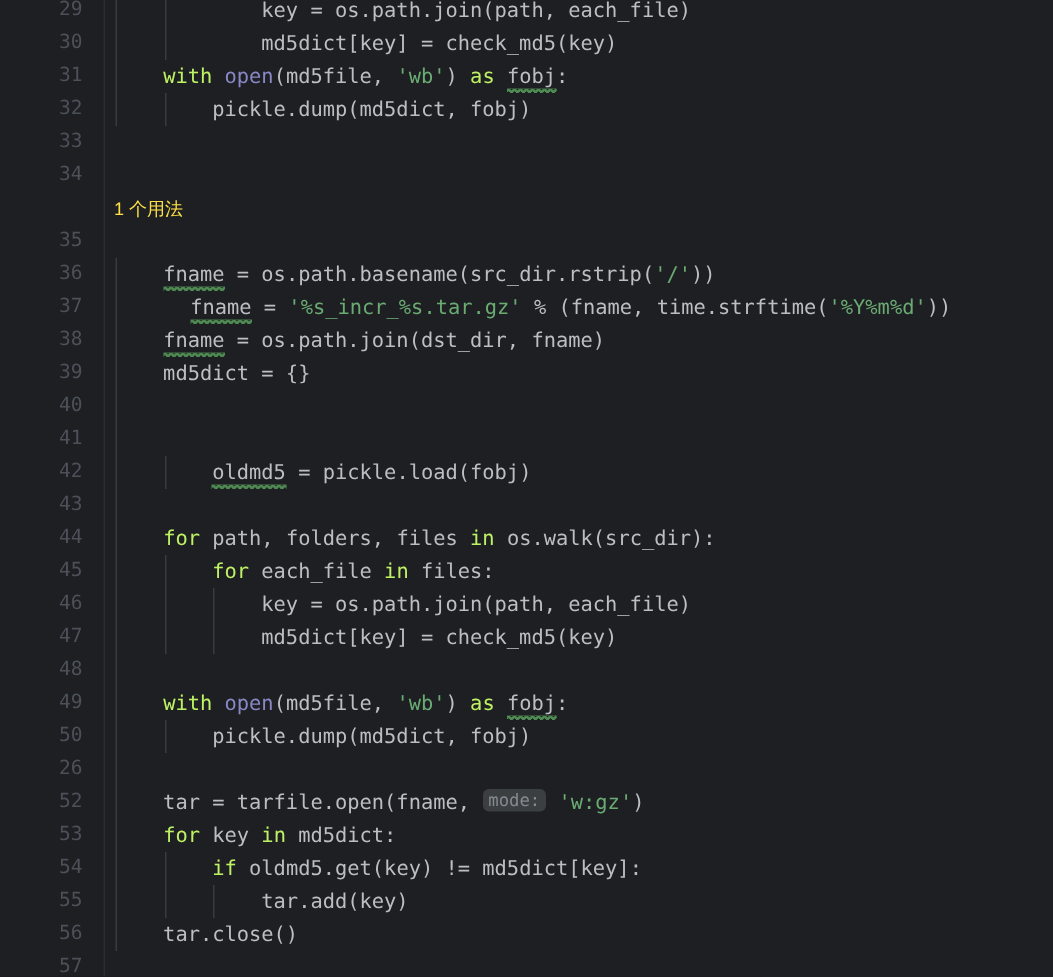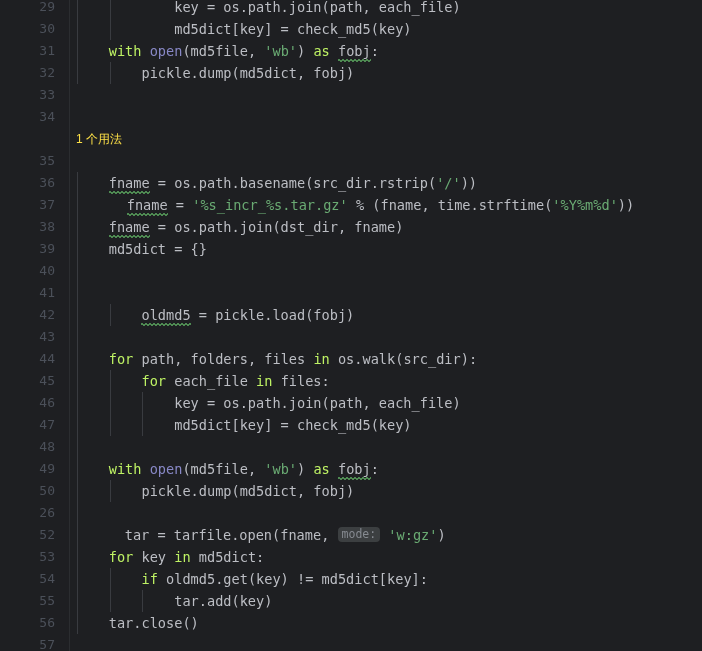--- a/index.html
+++ b/index.html
@@ -225,7 +225,7 @@
 
     <div class="code-line" style="top:502px; left:6px;"><span class="txt">&nbsp;</span></div>
 
-    <div class="code-line" style="top:524px; left:22px;"><span class="txt">    tar = tarfile.open(fname, </span><span class="inlay">mode:</span><span class="txt"> </span><span class="str">'w:gz'</span><span class="txt">)</span></div>
+    <div class="code-line" style="top:524px; left:6px;"><span class="txt">    tar = tarfile.open(fname, </span><span class="inlay">mode:</span><span class="txt"> </span><span class="str">'w:gz'</span><span class="txt">)</span></div>
 
     <div class="code-line" style="top:546px; left:6px;"><span class="txt">    </span><span class="kw">for</span><span class="txt"> key </span><span class="kw">in</span><span class="txt"> md5dict:</span></div>
 

